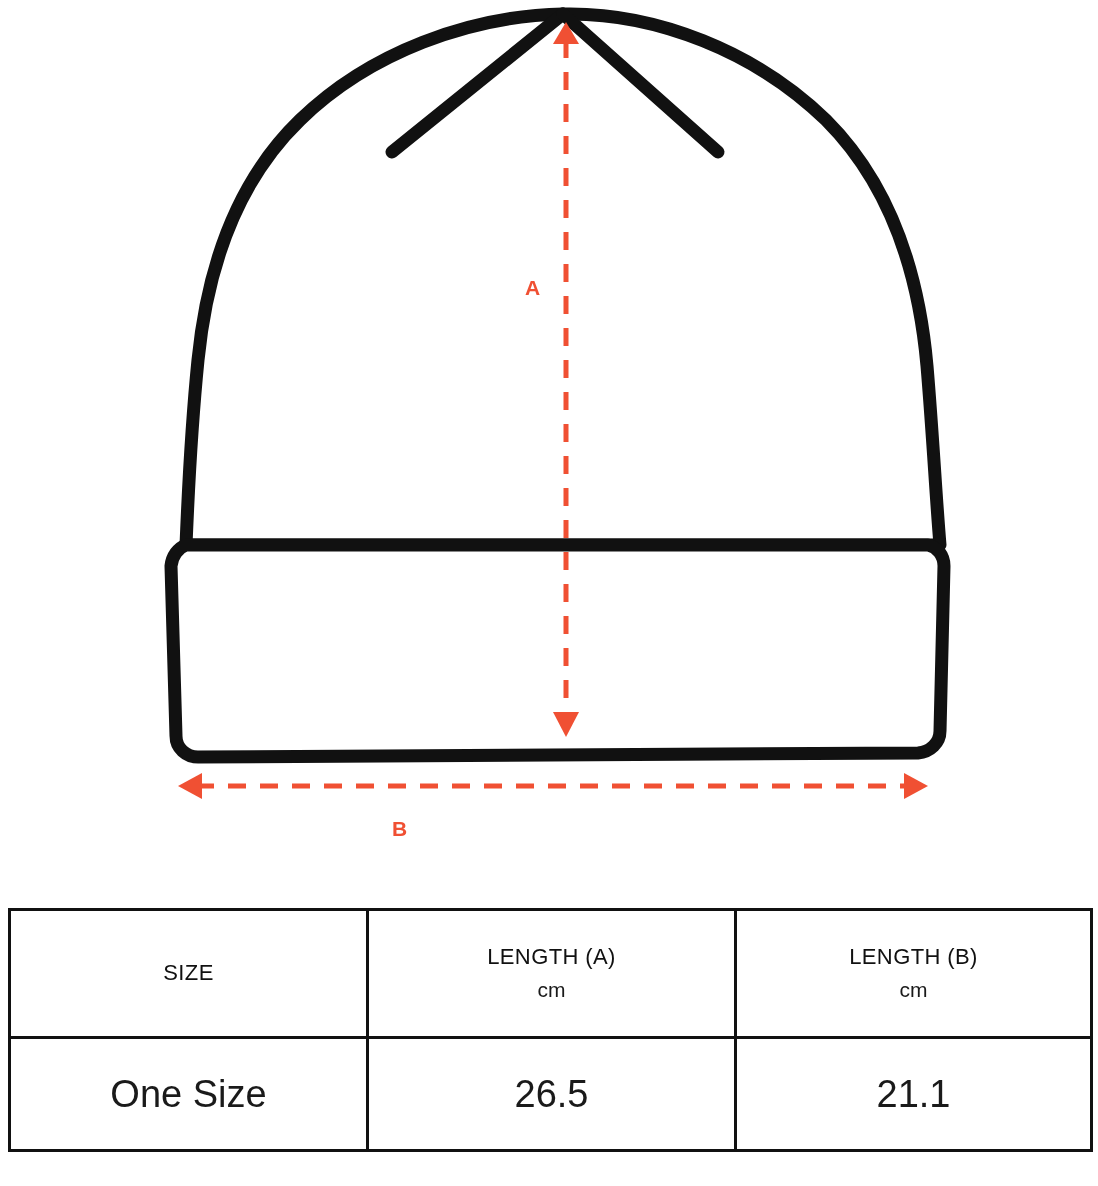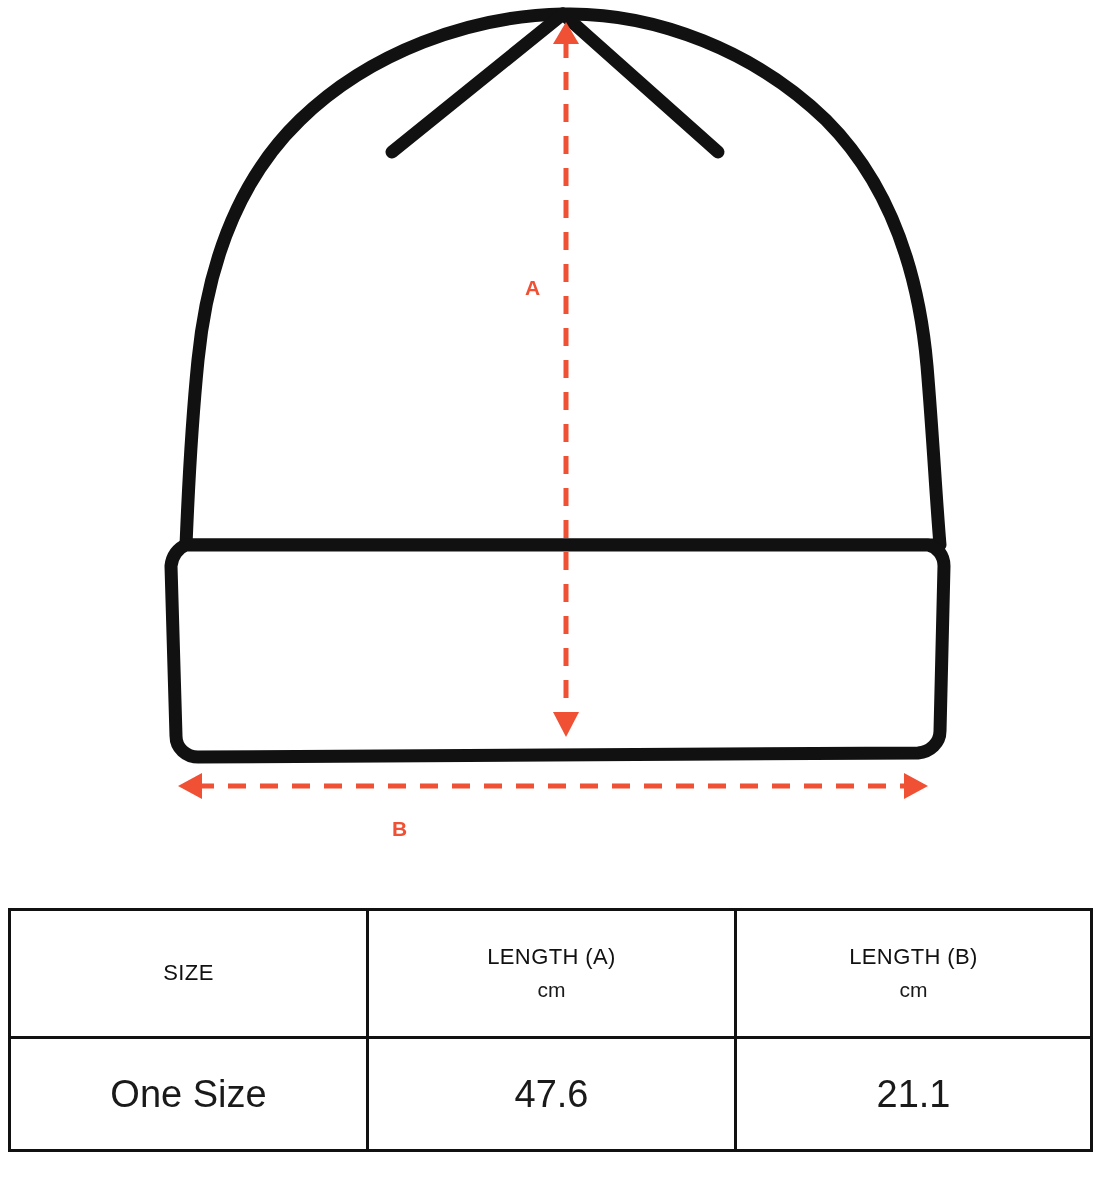--- a/index.html
+++ b/index.html
@@ -159,7 +159,7 @@
       <tbody>
         <tr>
           <td>One Size</td>
-          <td>47.6</td>
+          <td>26.5</td>
           <td>21.1</td>
         </tr>
       </tbody>

